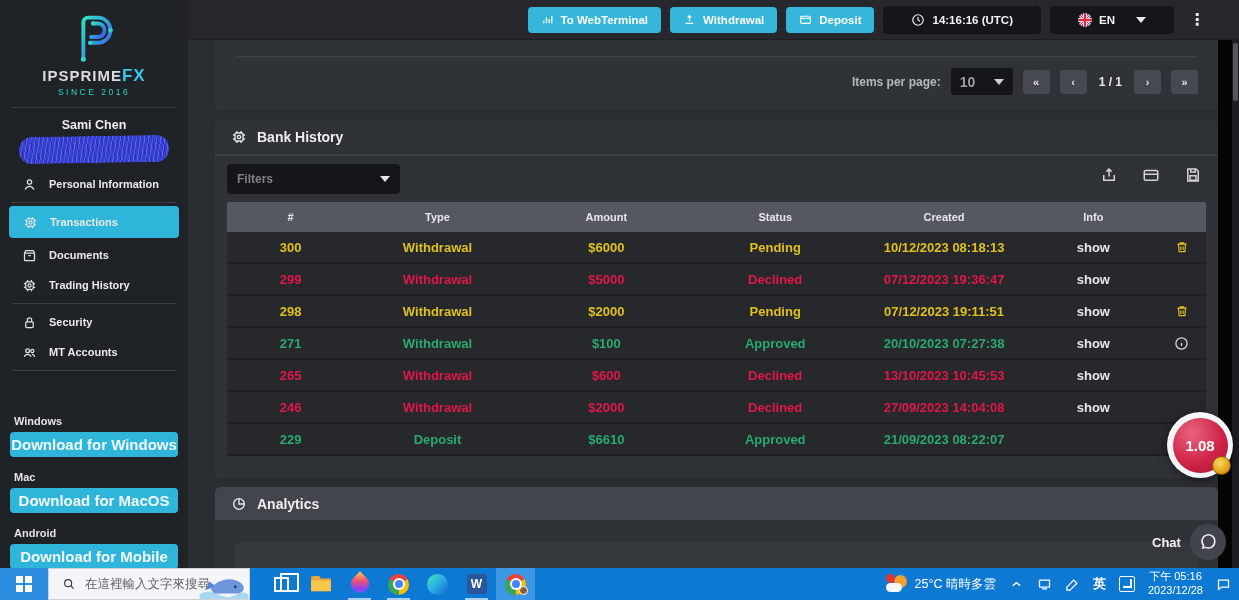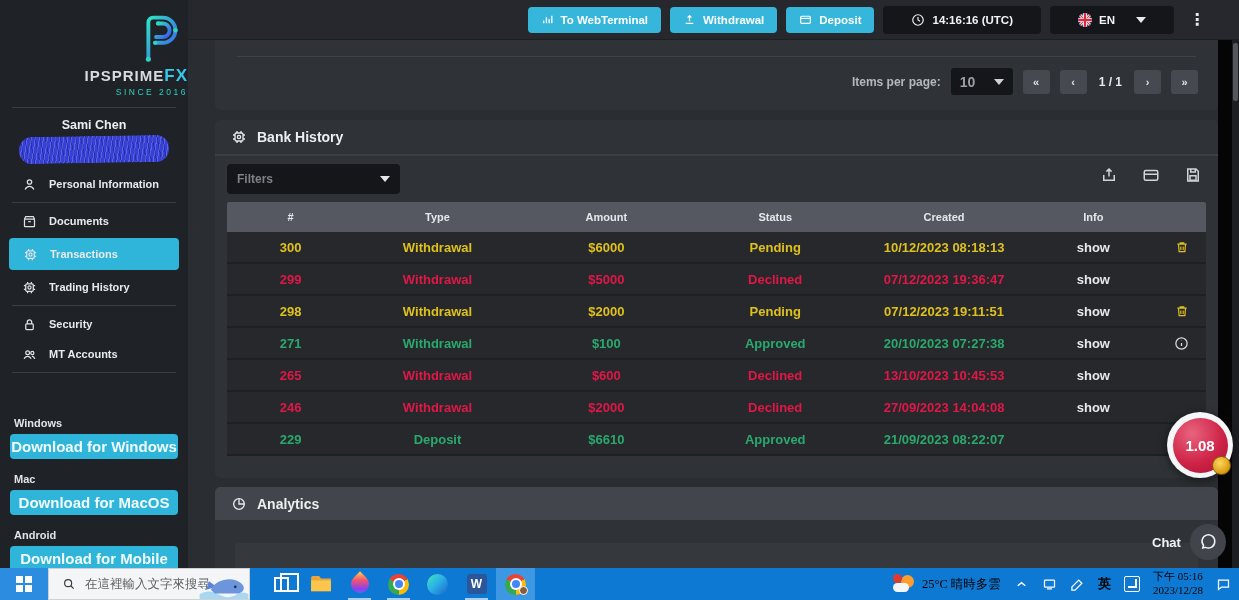--- a/index.html
+++ b/index.html
@@ -9,7 +9,7 @@
 
   
   #sidebar { position:absolute; left:0; top:0; width:188px; height:568px; background:#1f2227; z-index:5; }
-  .logo-wrap { padding-top:8px; text-align:right; }
+  .logo-wrap { padding-top:8px; text-align:center; }
   .brand-line { font-size:15px; font-weight:700; letter-spacing:1px; color:#d9dbdf; margin-top:-4px; }
   .brand-line .fx { color:#35c8e8; font-size:17px; font-weight:800; }
   .brand-since { font-size:8.5px; letter-spacing:2.5px; color:#2fd3c3; margin-top:1px; }

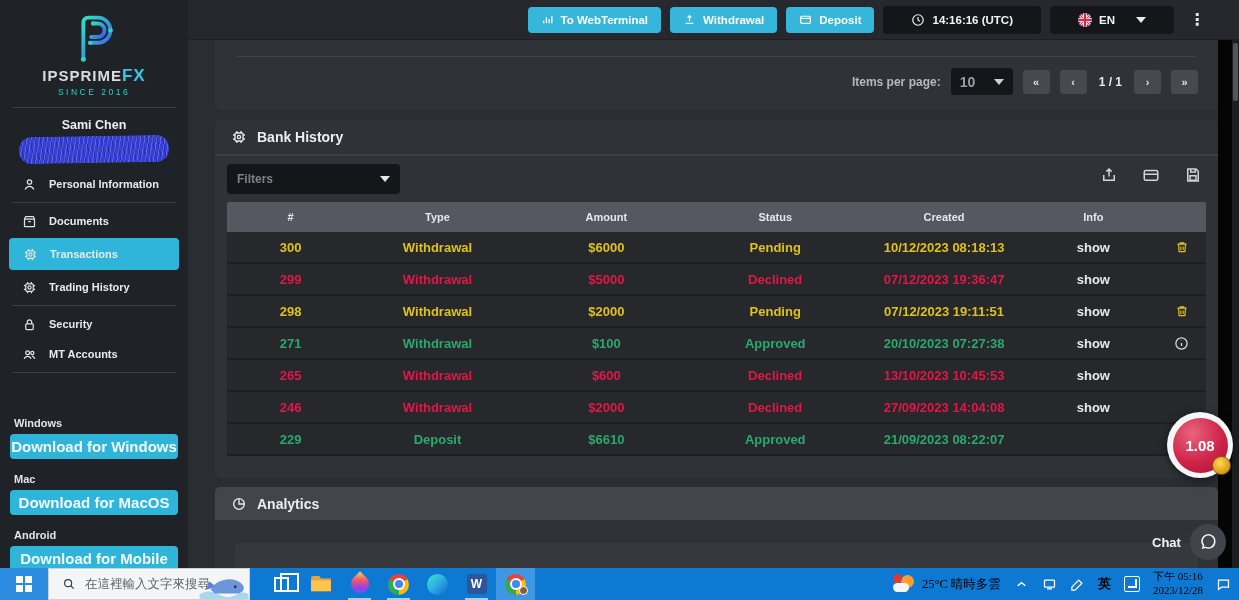--- a/index.html
+++ b/index.html
@@ -192,13 +192,6 @@
         <span>Personal Information</span>
       </div>
       <div class="nav-sep"></div>
-      <div class="nav-item">
-        <svg viewBox="0 0 24 24" fill="none" stroke-width="2">
-            <rect x="4" y="8" width="16" height="12" rx="1"></rect>
-            <path d="M4 8l2-4h12l2 4M10 12h4"></path>
-          </svg>
-        <span>Documents</span>
-      </div>
       <div class="nav-item active">
         <svg viewBox="0 0 24 24" fill="none" stroke-width="2">
             <rect x="6" y="6" width="12" height="12" rx="2"></rect>
@@ -206,6 +199,13 @@
             <path d="M9 3v3M15 3v3M9 18v3M15 18v3M3 9h3M3 15h3M18 9h3M18 15h3"></path>
           </svg>
         <span>Transactions</span>
+      </div>
+      <div class="nav-item">
+        <svg viewBox="0 0 24 24" fill="none" stroke-width="2">
+            <rect x="4" y="8" width="16" height="12" rx="1"></rect>
+            <path d="M4 8l2-4h12l2 4M10 12h4"></path>
+          </svg>
+        <span>Documents</span>
       </div>
       <div class="nav-item">
         <svg viewBox="0 0 24 24" fill="none" stroke-width="2">

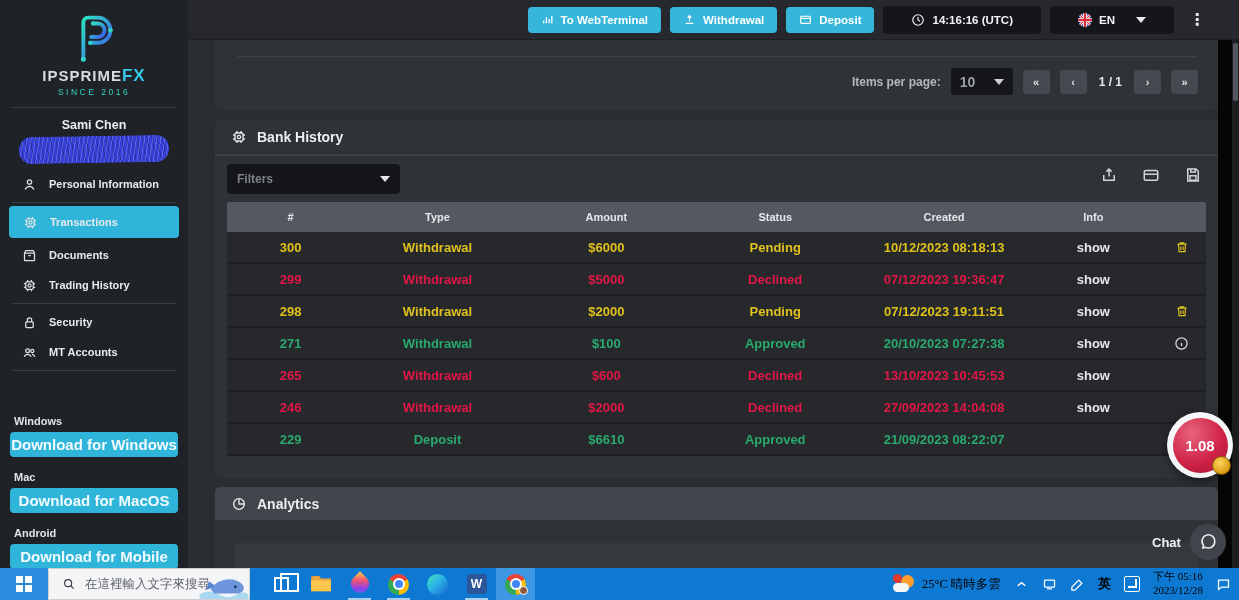--- a/index.html
+++ b/index.html
@@ -138,7 +138,7 @@
     font-weight:800; display:flex; align-items:center; justify-content:center; }
   .avatar-dot { position:absolute; right:7px; bottom:5px; width:9px; height:9px; border-radius:50%;
     background:#8a5a3a; border:1px solid #fff; }
-  .tray { margin-left:auto; display:flex; align-items:center; gap:13px; padding-right:8px; color:#000000;font-family:Liberation Serif, serif; }
+  .tray { margin-left:auto; display:flex; align-items:center; gap:13px; padding-right:8px; color:#ffffff; }
   .weather { display:flex; align-items:center; gap:7px; cursor:pointer; }
   .weather-icon { position:relative; width:22px; height:20px; }
   .weather-sun { position:absolute; right:1px; top:1px; width:13px; height:13px; border-radius:50%; background:#ff9d2e; }

